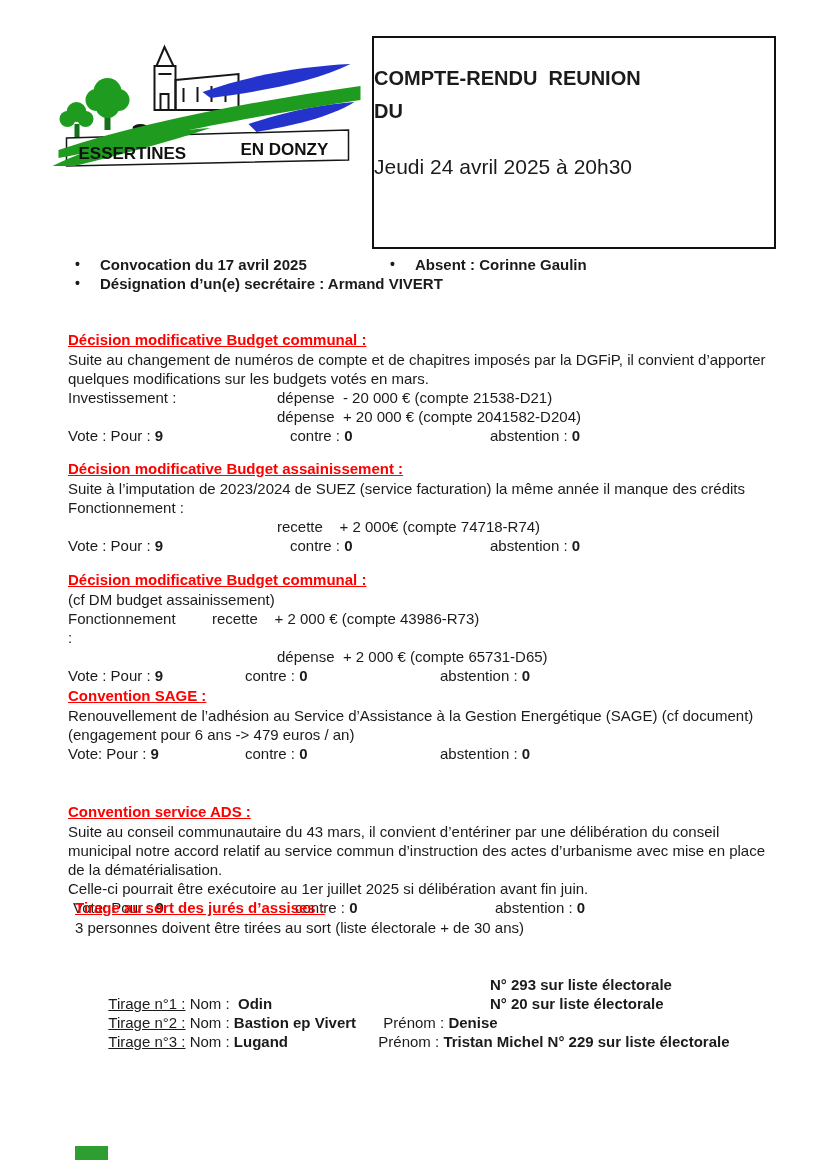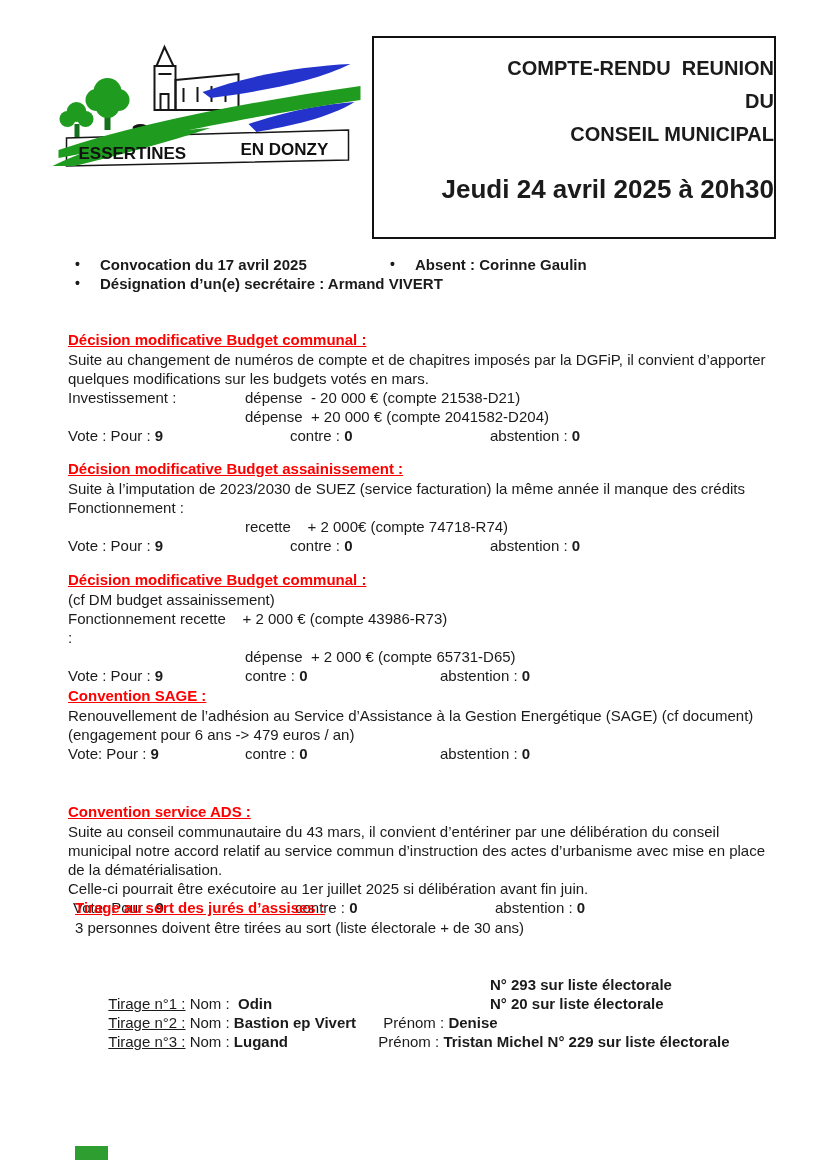--- a/index.html
+++ b/index.html
@@ -16,7 +16,7 @@
   .logo-wrap { position:absolute; left:50px; top:36px; width:315px; height:134px; }
   .title-box {
     position:absolute; left:372px; top:36px; width:400px; height:185px;
-    border:2px solid #111; text-align:right; padding-top:14px; box-sizing:content-box;
+    border:2px solid #111; text-align:left; padding-top:24px; box-sizing:content-box;
   }
   .title-box .tl { font-weight:bold; font-size:20px; line-height:33px; white-space:pre-wrap; }
   .title-box .date { font-weight:bold; font-size:26px; margin-top:29px; }

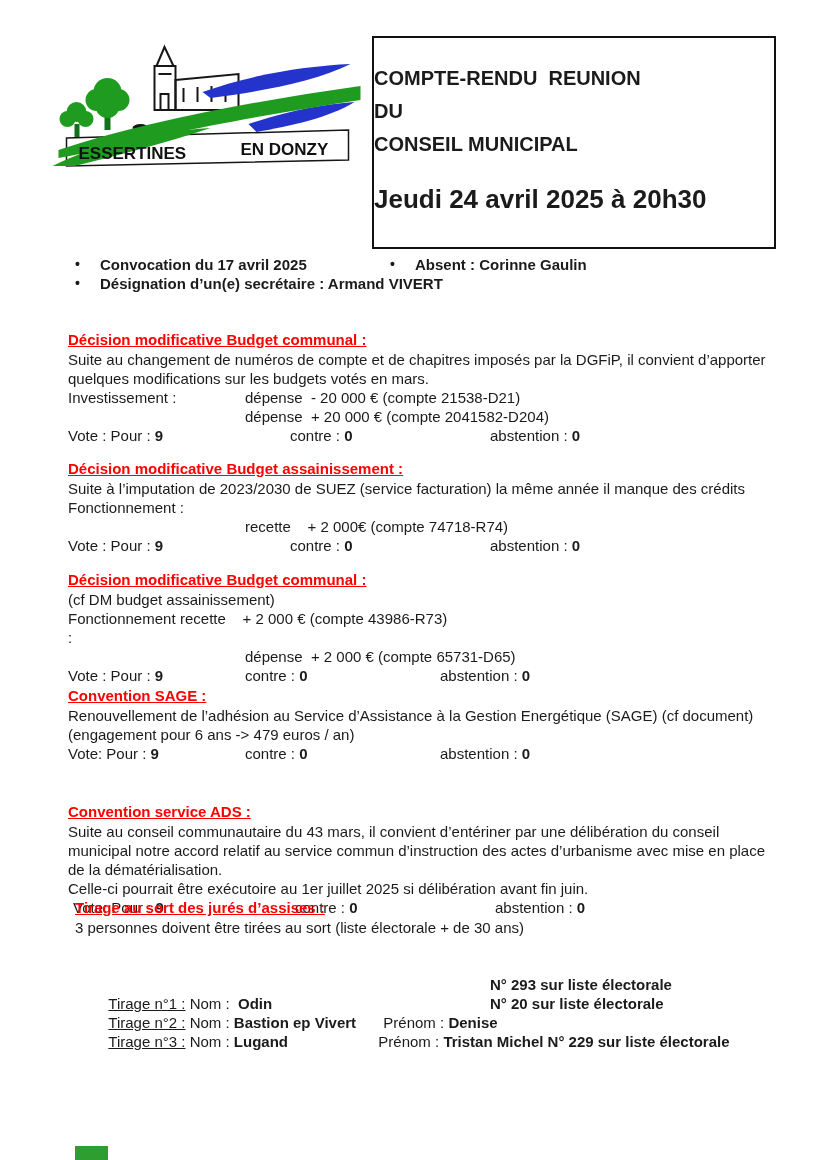--- a/index.html
+++ b/index.html
@@ -119,7 +119,6 @@
   <div class="title-box">
     <div class="tl">COMPTE-RENDU  REUNION</div>
     <div class="tl">DU</div>
-    <div class="tl">CONSEIL MUNICIPAL</div>
     <div class="date">Jeudi 24 avril 2025 à 20h30</div>
   </div>
 

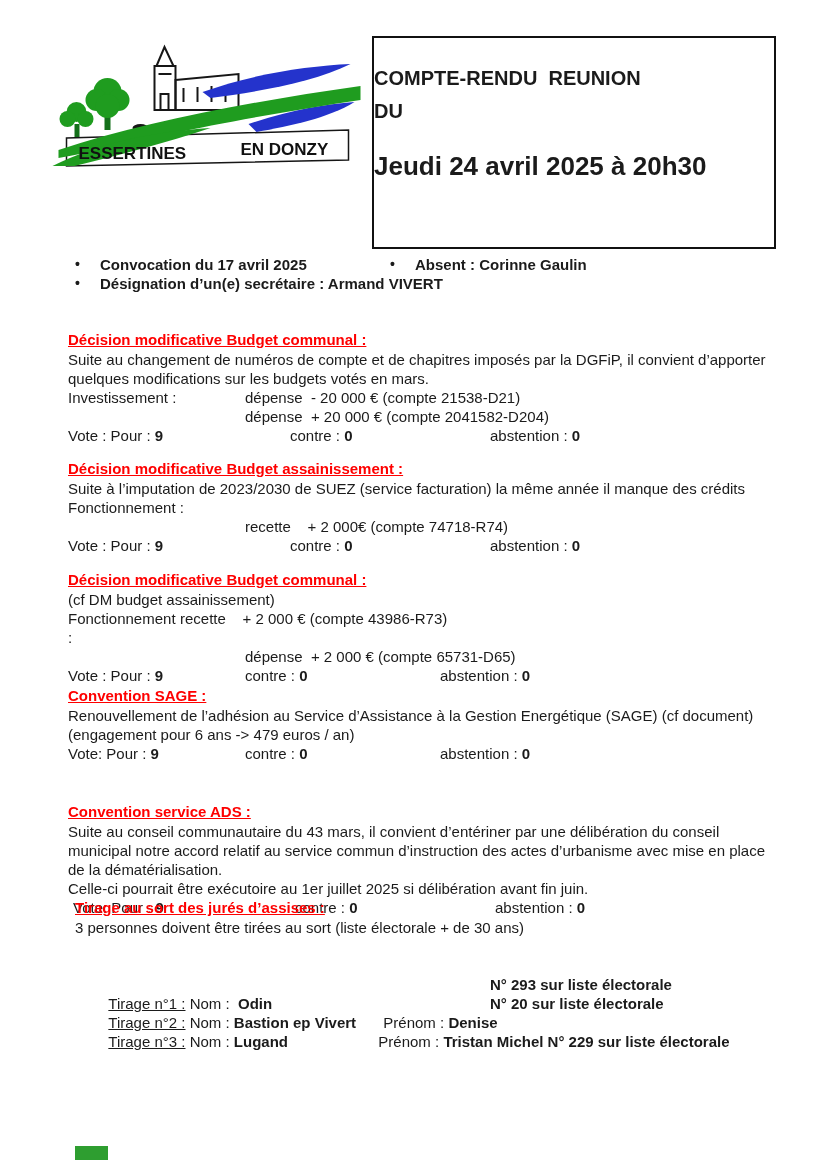--- a/index.html
+++ b/index.html
@@ -19,7 +19,7 @@
     border:2px solid #111; text-align:left; padding-top:24px; box-sizing:content-box;
   }
   .title-box .tl { font-weight:bold; font-size:20px; line-height:33px; white-space:pre-wrap; }
-  .title-box .date { font-weight:bold; font-size:26px; margin-top:29px; }
+  .title-box .date { font-weight:normal; font-size:21px; margin-top:29px; }
 
   
   .meta { position:absolute; left:75px; top:255px; width:690px; font-weight:bold; }

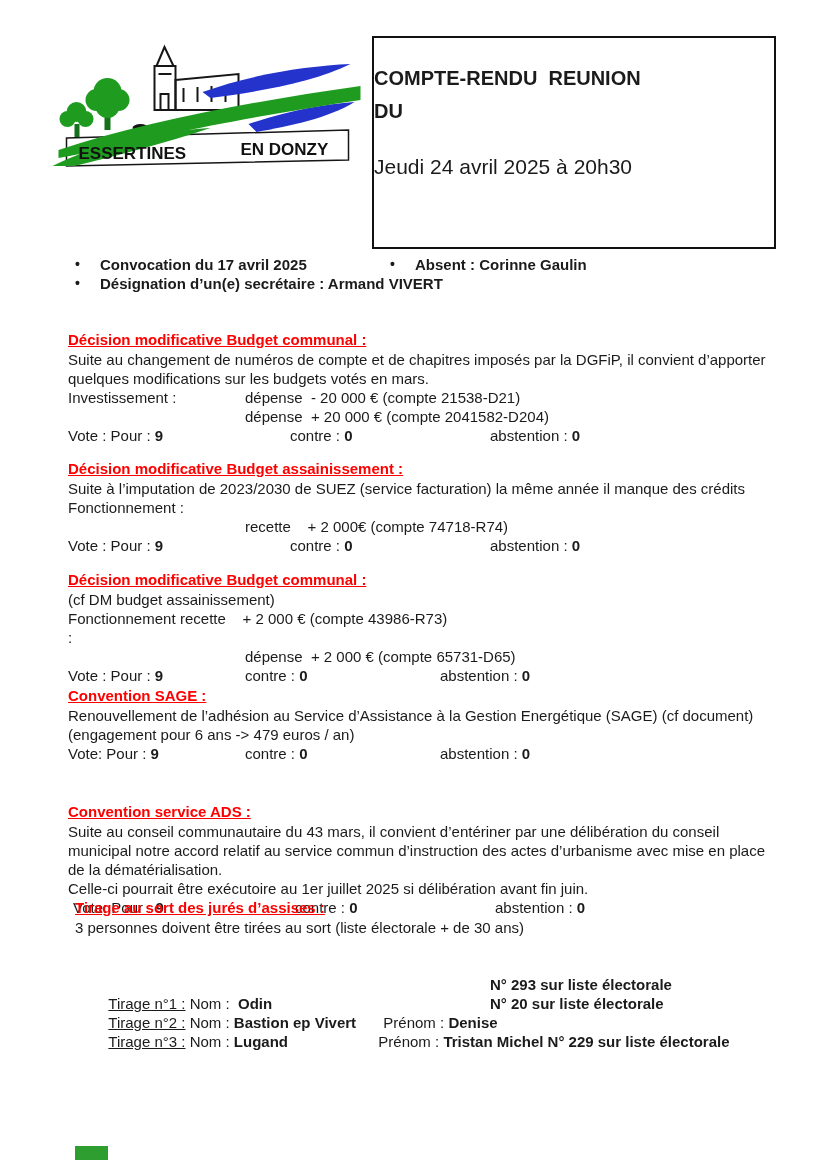--- a/index.html
+++ b/index.html
@@ -34,7 +34,7 @@
     color:#fe0000; font-weight:bold; text-decoration:underline;
     margin:0 0 1px 0; white-space:pre-wrap;
   }
-  .row { display:flex; white-space:pre-wrap; }
+  .row { display:flex; white-space:pre-wrap;gap:32px; }
   .col-label { flex:0 0 177px; }
   .col-label-sm { flex:0 0 112px; }
 

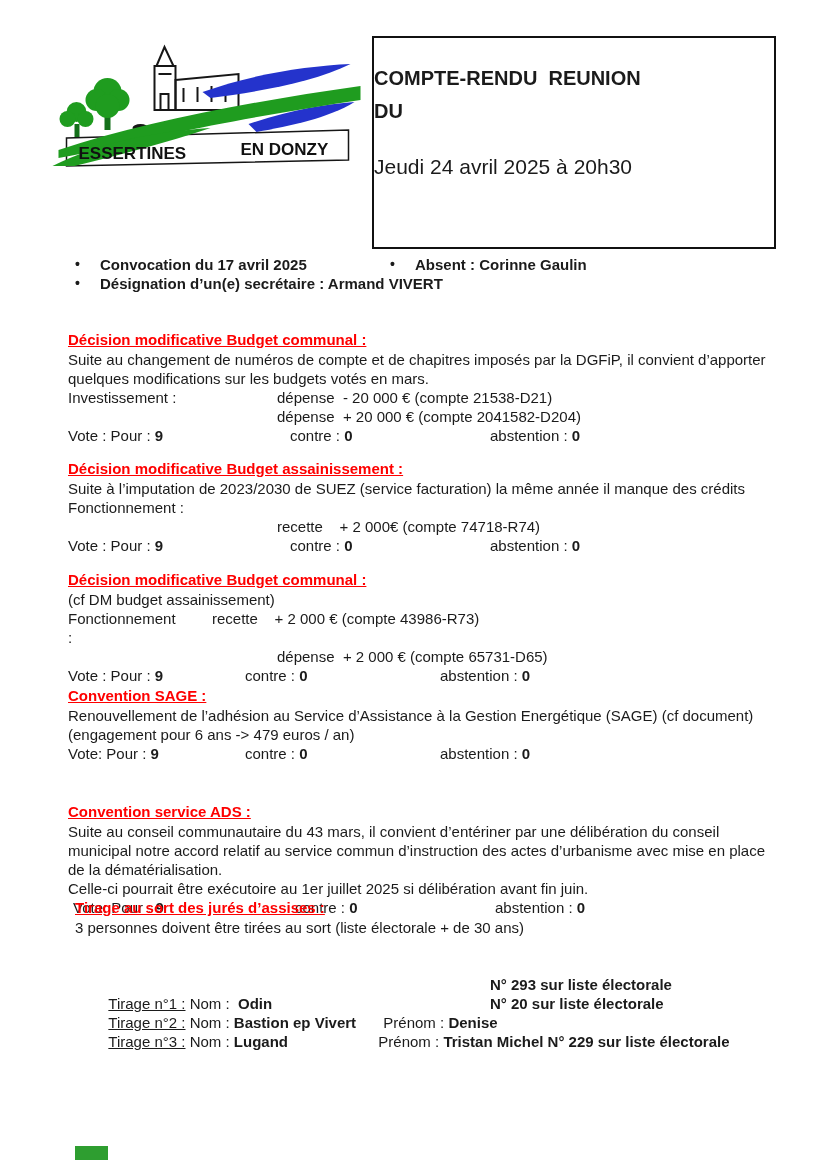--- a/index.html
+++ b/index.html
@@ -161,7 +161,7 @@
 
   <div class="sec" style="top:459px">
     <div class="sec-heading">Décision modificative Budget assainissement :</div>
-    <div class="pre">Suite à l’imputation de 2023/2030 de SUEZ (service facturation) la même année il manque des crédits</div>
+    <div class="pre">Suite à l’imputation de 2023/2024 de SUEZ (service facturation) la même année il manque des crédits</div>
     <div class="row">
       <span class="col-label">Fonctionnement :</span>
     </div>

